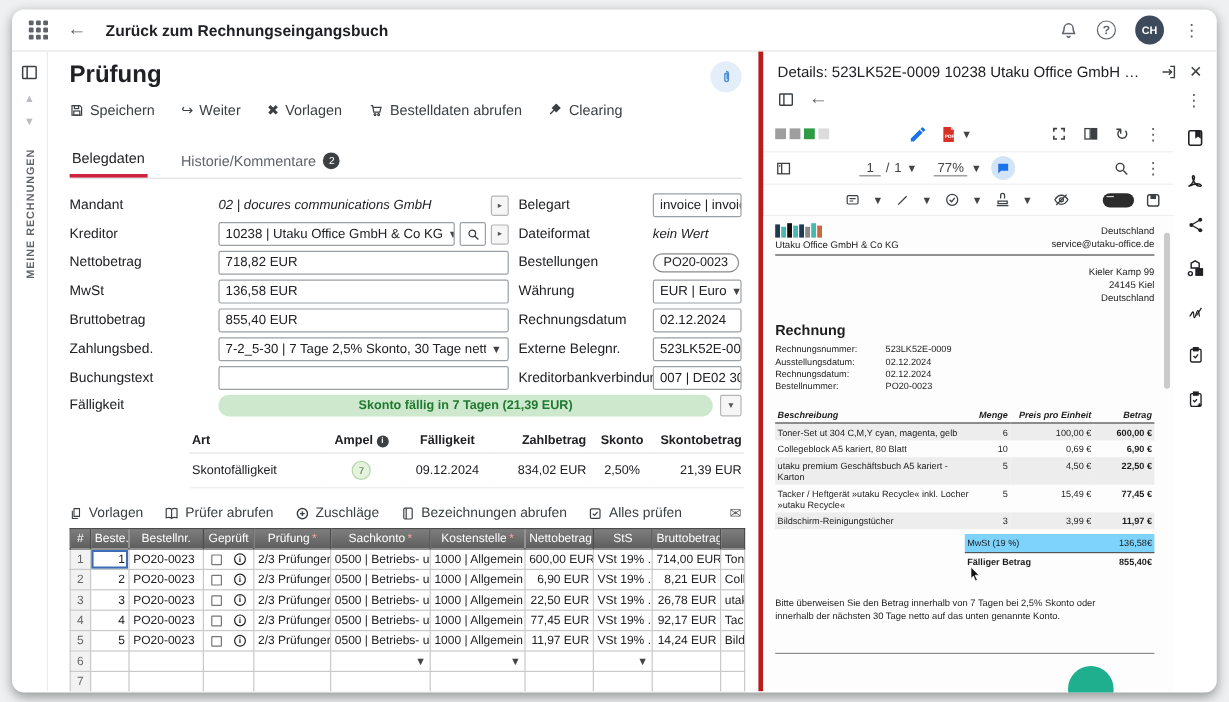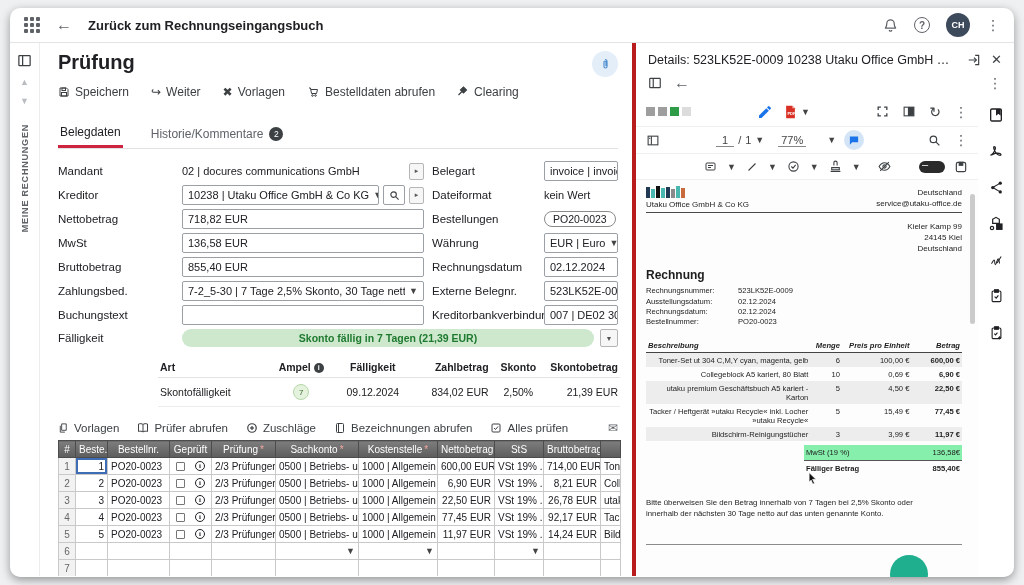--- a/index.html
+++ b/index.html
@@ -636,7 +636,7 @@
               <span>1</span>
               <span class="caret">▼</span>
             </span>
-            <span style="display:flex;align-items:center;gap:21px;margin-left:6px">
+            <span style="display:flex;align-items:center;gap:3px;margin-left:6px">
               <span class="zoomv">77%</span>
               <span class="caret">▼</span>
             </span>

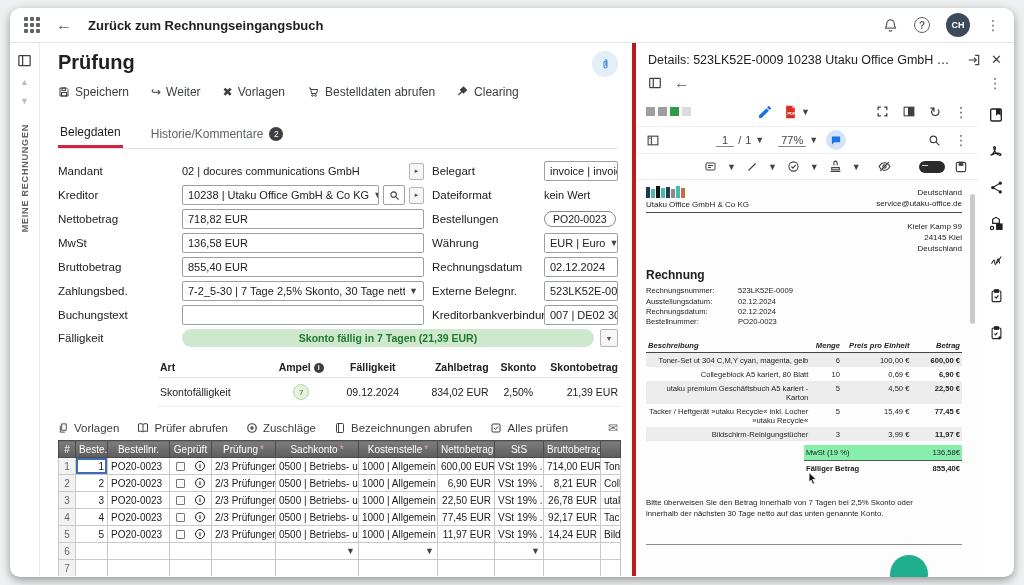--- a/index.html
+++ b/index.html
@@ -40,7 +40,7 @@
   .inp{border:1px solid #9aa0a6;border-radius:2px;height:20px;padding:0 5px;font-size:11px;display:flex;align-items:center;background:#fff;overflow:hidden;white-space:nowrap;}
   .sel{justify-content:space-between;gap:4px;}
   .caret{color:#444;font-size:9px;flex:0 0 auto;}
-  .ro{font-size:11px;color:#202124;white-space:nowrap;overflow:hidden;}
+  .ro{font-style:italic;font-size:11px;color:#202124;white-space:nowrap;overflow:hidden;}
   .mini-btn{width:15px;height:17px;border:1px solid #b5b5b5;border-radius:2px;background:#f6f6f6;font-size:7px;color:#555;display:flex;align-items:center;justify-content:center;flex:0 0 auto;}
   .sq-btn{width:22px;height:20px;border:1px solid #9aa0a6;border-radius:2px;background:#fff;display:flex;align-items:center;justify-content:center;flex:0 0 auto;}
   .frow{display:flex;gap:4px;align-items:center;}

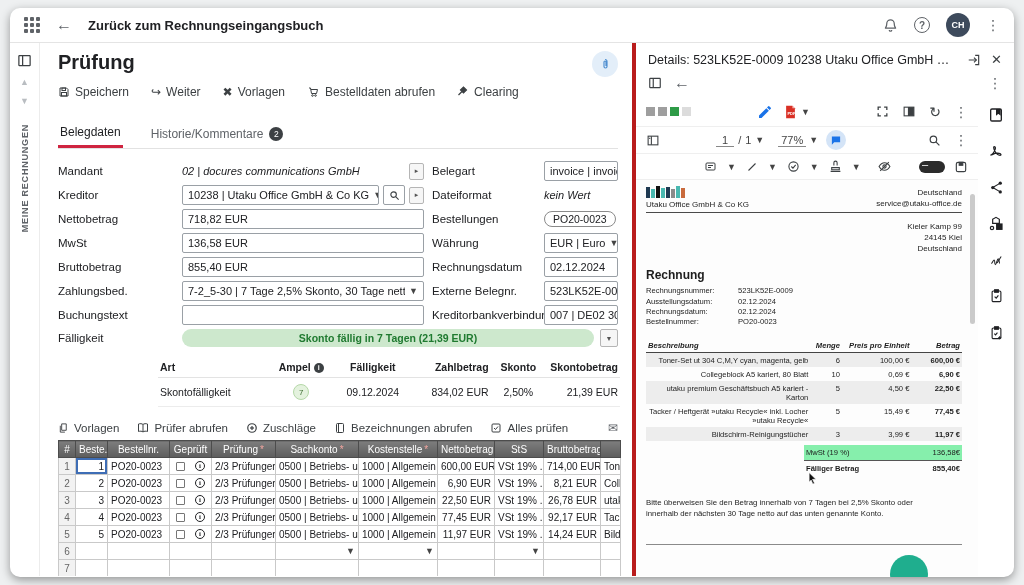--- a/index.html
+++ b/index.html
@@ -101,7 +101,7 @@
   .itable{width:100%;border-collapse:collapse;font-size:7.6px;margin-top:12px;}
   .itable th{text-align:left;font-weight:700;border-bottom:1.2px solid #444;padding:2px 2px;font-style:italic;}
   .itable th.r,.itable td.r{text-align:right;}
-  .itable td{padding:2.5px 2px;vertical-align:top;text-align:right;}
+  .itable td{padding:2.5px 2px;vertical-align:top;}
   .itable tr.shade td{background:#ededed;}
   .itable td.amt{font-weight:700;}
   .totals{width:50%;margin-left:auto;font-size:7.6px;margin-top:4px;}

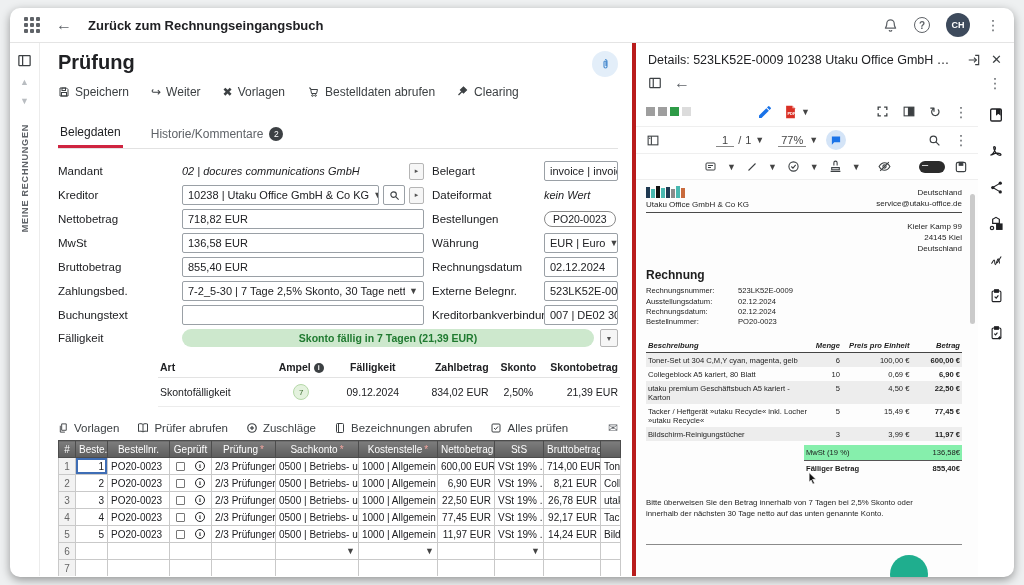--- a/index.html
+++ b/index.html
@@ -107,7 +107,7 @@
   .totals{width:50%;margin-left:auto;font-size:7.6px;margin-top:4px;}
   .trow{display:flex;justify-content:space-between;padding:3px 2px;}
   .trow.b{font-weight:700;border-top:1px solid #555;}
-  .trow.shade{background:#86efac;}
+  .trow.shade{background:#7dd3fc;}
   .note{font-size:7.8px;line-height:1.4;margin-top:22px;width:92%;}
   .dfoot{border-top:1px solid #8a8a8a;margin-top:24px;padding-top:4px;display:flex;font-size:6.9px;line-height:1.45;color:#222;}
   

